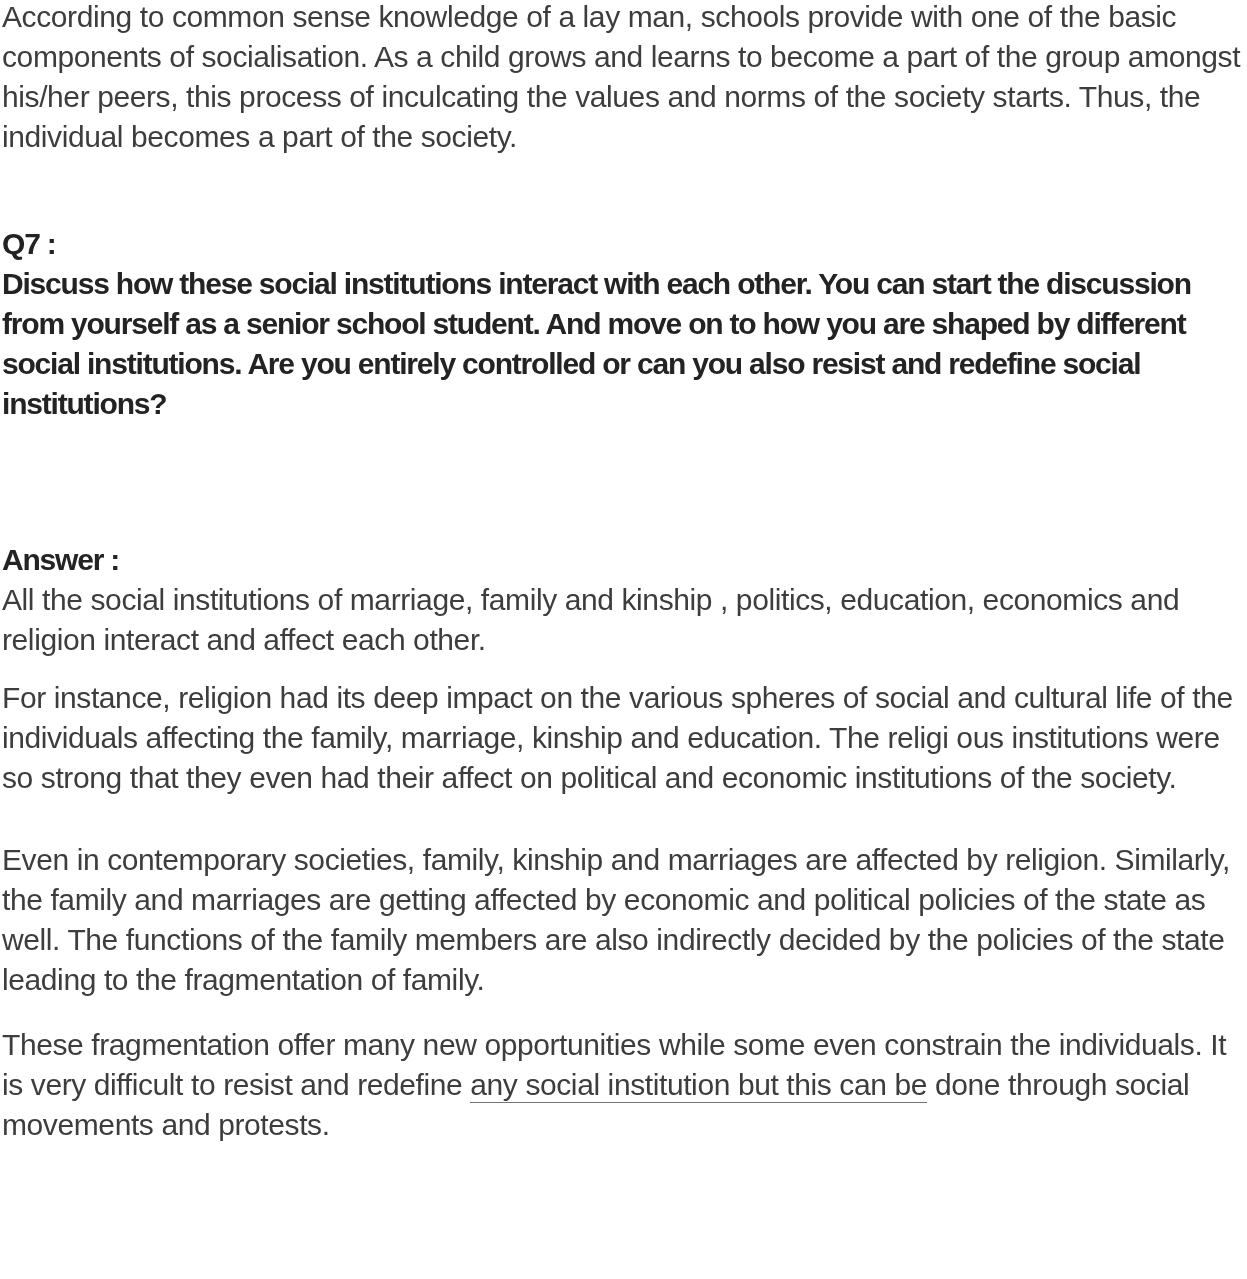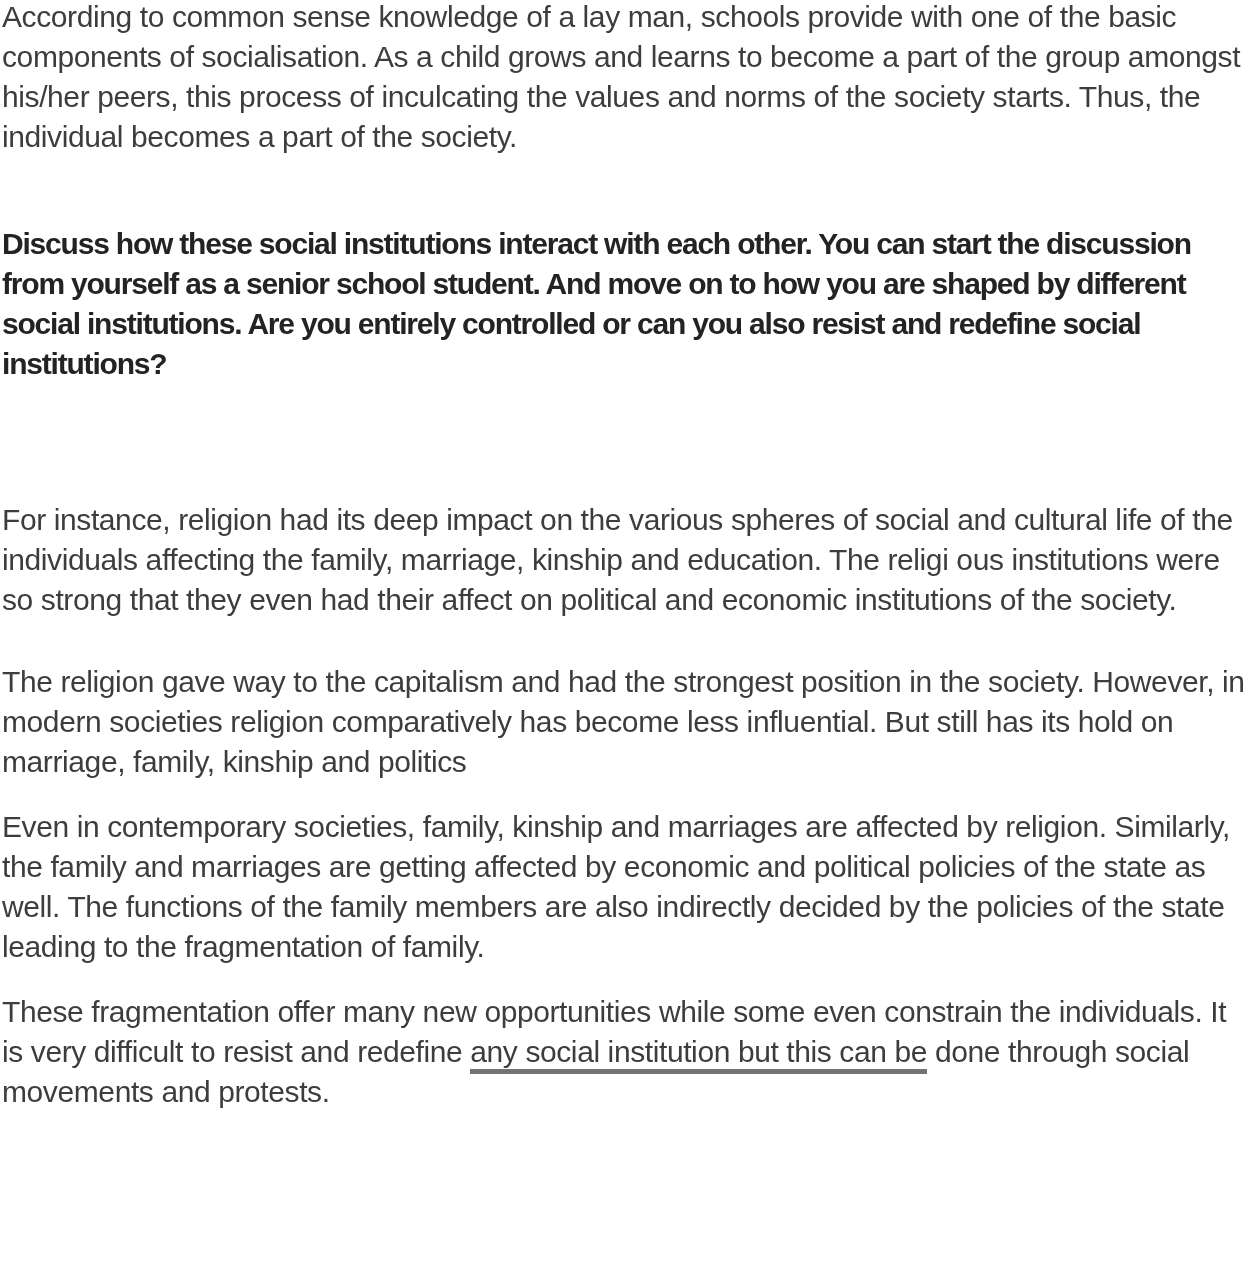--- a/index.html
+++ b/index.html
@@ -52,6 +52,7 @@
 
   <p class="para intro">According to common sense knowledge of a lay man, schools provide with one of the basic components of socialisation. As a child grows and learns to become a part of the group amongst his/her peers, this process of inculcating the values and norms of the society starts. Thus, the individual becomes a part of the society.</p>
 
+  <p class="para bold q-label">Q7 :</p>
 
   <p class="para bold q-text">Discuss how these social institutions interact with each other. You can start the discussion from yourself as a senior school student. And move on to how you are shaped by different social institutions. Are you entirely controlled or can you also resist and redefine social institutions?</p>
 

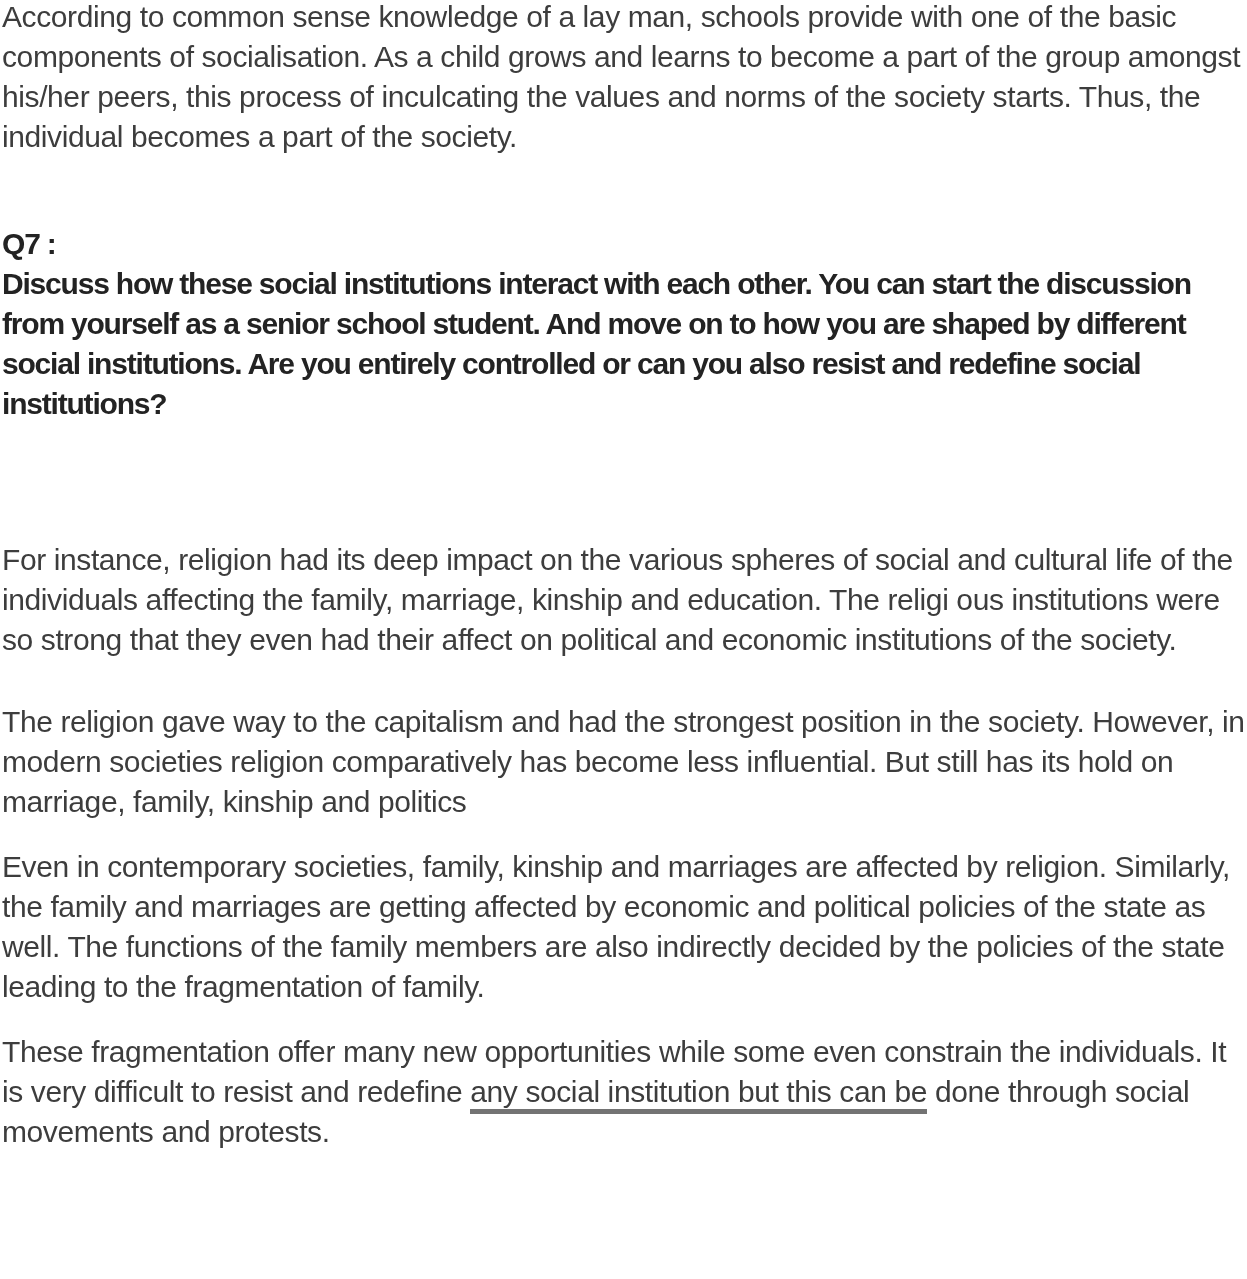--- a/index.html
+++ b/index.html
@@ -56,6 +56,7 @@
 
   <p class="para bold q-text">Discuss how these social institutions interact with each other. You can start the discussion from yourself as a senior school student. And move on to how you are shaped by different social institutions. Are you entirely controlled or can you also resist and redefine social institutions?</p>
 
+  <p class="para bold a-label">Answer :</p>
 
 
   <p class="para mb30">For instance, religion had its deep impact on the various spheres of social and cultural life of the individuals affecting the family, marriage, kinship and education. The religi ous institutions were so strong that they even had their affect on political and economic institutions of the society.</p>

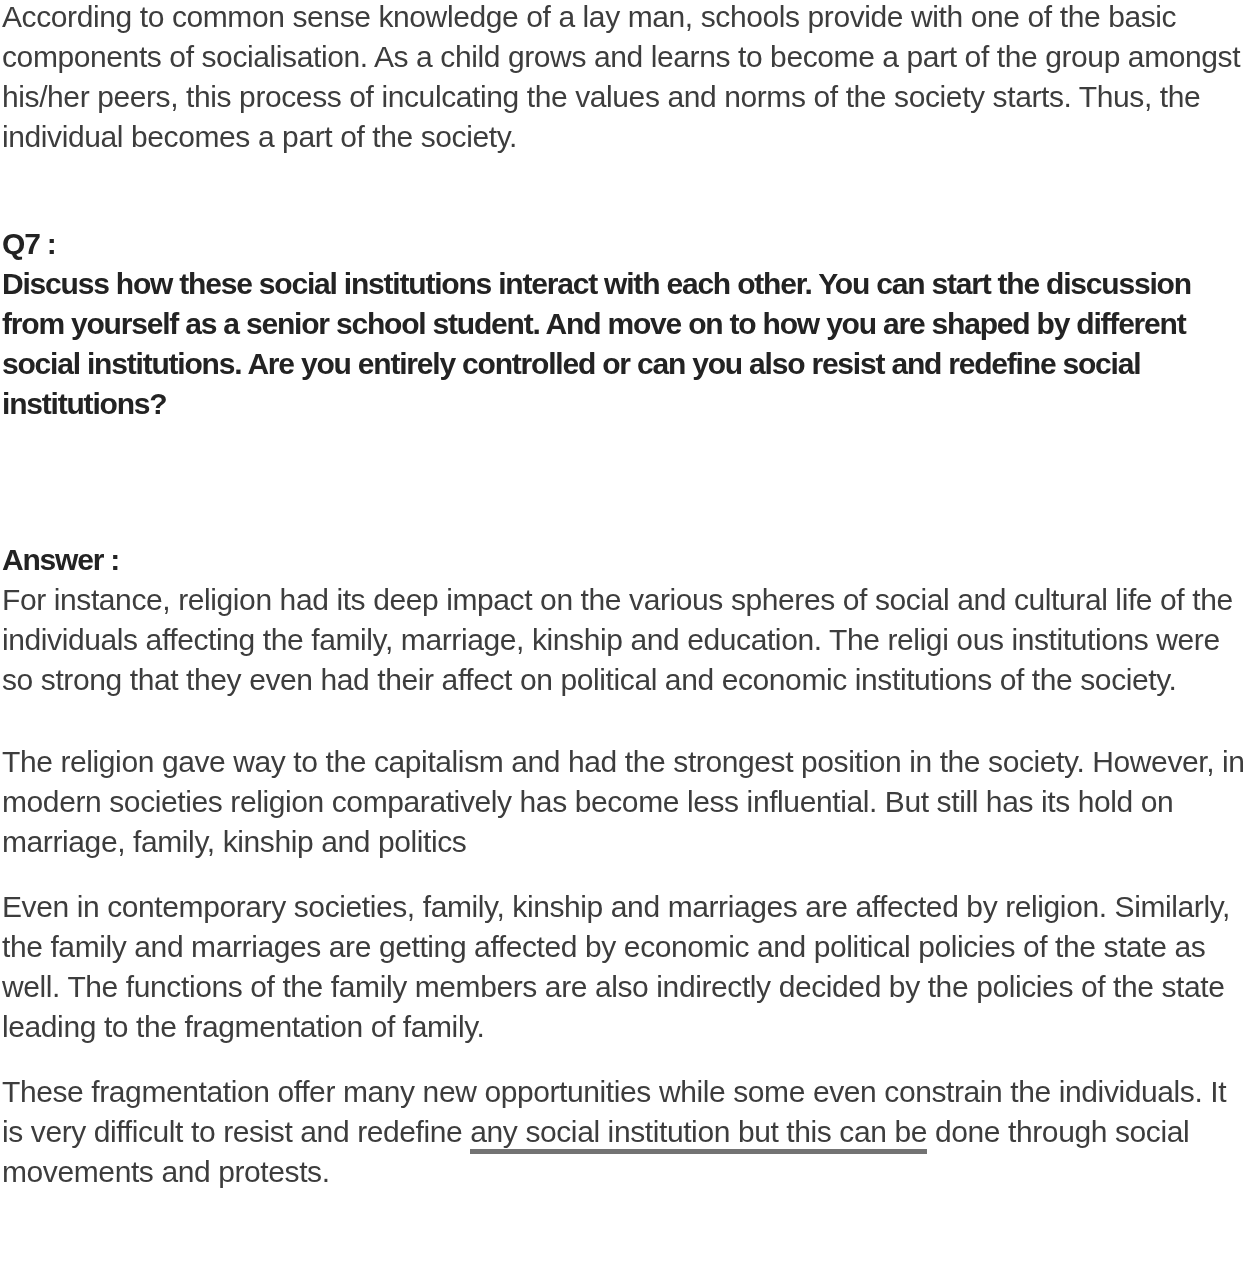--- a/index.html
+++ b/index.html
@@ -58,6 +58,7 @@
 
   <p class="para bold a-label">Answer :</p>
 
+  <p class="para mb18">All the social institutions of marriage, family and kinship , politics, education, economics and religion interact and affect each other.</p>
 
   <p class="para mb30">For instance, religion had its deep impact on the various spheres of social and cultural life of the individuals affecting the family, marriage, kinship and education. The religi ous institutions were so strong that they even had their affect on political and economic institutions of the society.</p>
 

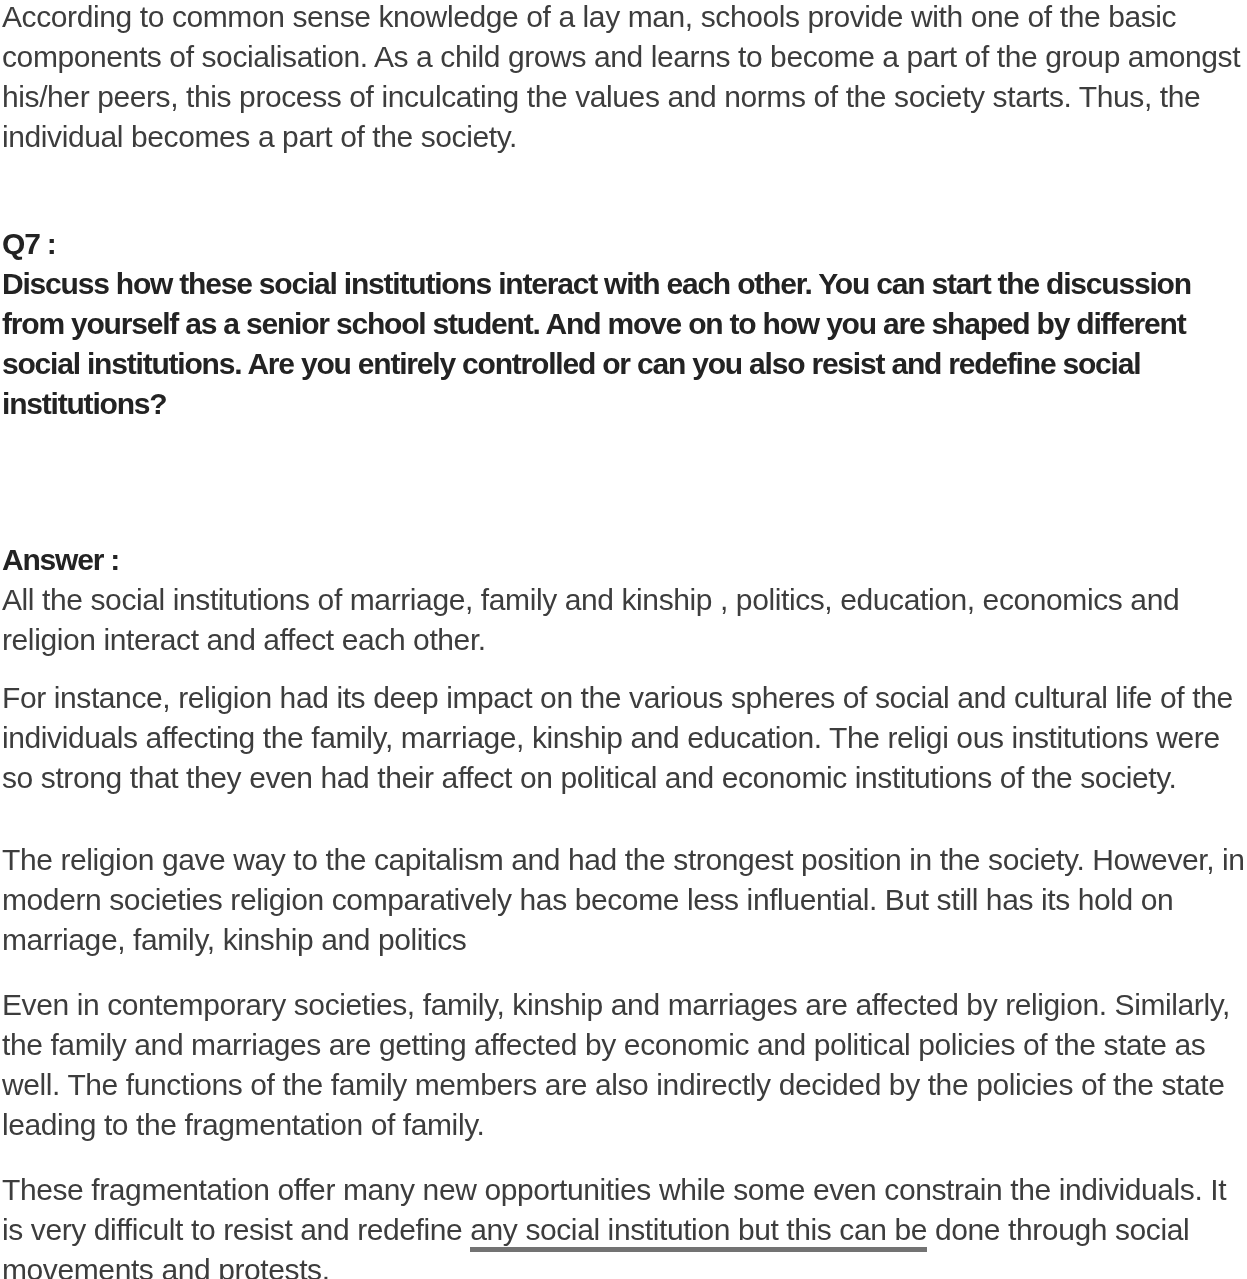--- a/index.html
+++ b/index.html
@@ -62,7 +62,6 @@
 
   <p class="para mb30">For instance, religion had its deep impact on the various spheres of social and cultural life of the individuals affecting the family, marriage, kinship and education. The religi ous institutions were so strong that they even had their affect on political and economic institutions of the society.</p>
 
-  <p class="para mb25">The religion gave way to the capitalism and had the strongest position in the society. However, in modern societies religion comparatively has become less influential. But still has its hold on marriage, family, kinship and politics</p>
 
   <p class="para mb25">Even in contemporary societies, family, kinship and marriages are affected by religion. Similarly, the family and marriages are getting affected by economic and political policies of the state as well. The functions of the family members are also indirectly decided by the policies of the state leading to the fragmentation of family.</p>
 

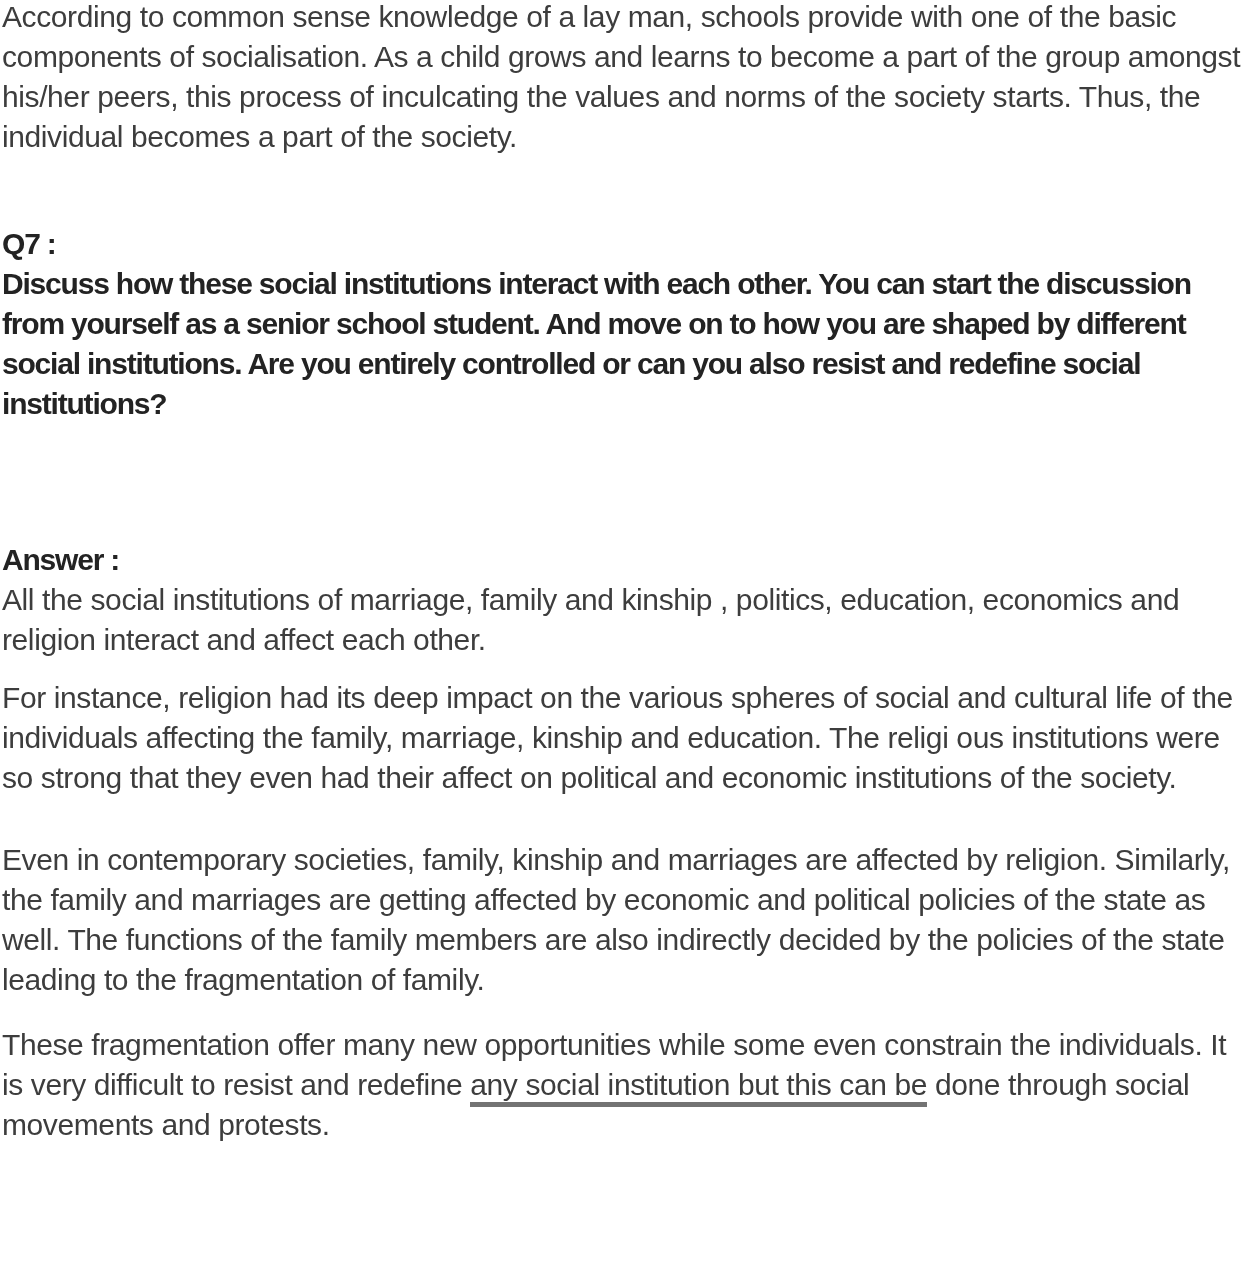--- a/index.html
+++ b/index.html
@@ -41,7 +41,7 @@
   .mb30           { margin-bottom: 42px; }
   .mb25           { margin-bottom: 25px; }
   .faint-underline {
-    border-bottom: 5px solid #737373;
+    border-bottom: 1px solid #737373;
     padding-bottom: 1px;
   }
 </style>

